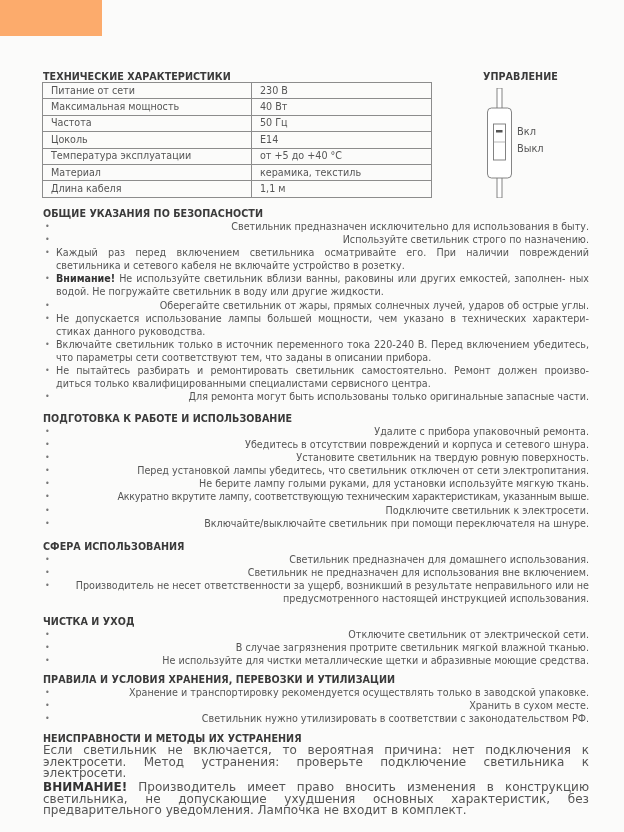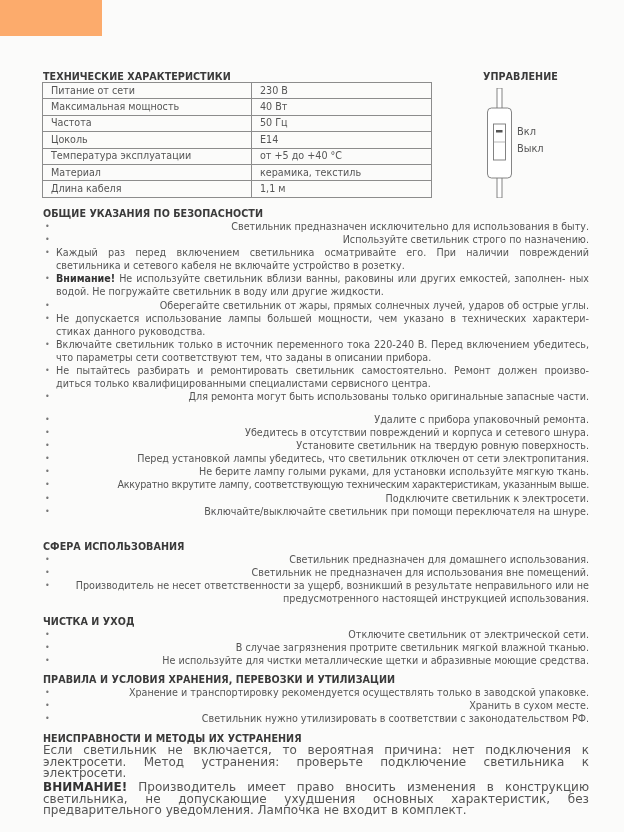--- a/index.html
+++ b/index.html
@@ -119,6 +119,7 @@
 </div>
 
 <div class="section" style="top:413px;">
+  <div class="h">ПОДГОТОВКА К РАБОТЕ И ИСПОЛЬЗОВАНИЕ</div>
   <ul class="b">
     <li class="nj">Удалите с прибора упаковочный ремонта.</li>
     <li class="nj">Убедитесь в отсутствии повреждений и корпуса и сетевого шнура.</li>

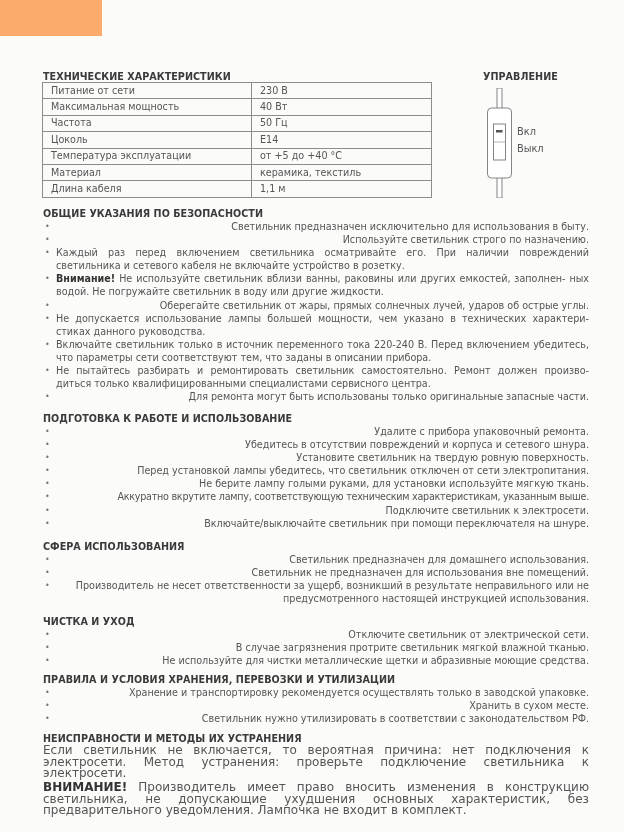--- a/index.html
+++ b/index.html
@@ -136,7 +136,7 @@
   <div class="h">СФЕРА ИСПОЛЬЗОВАНИЯ</div>
   <ul class="b">
     <li class="nj">Светильник предназначен для домашнего использования.</li>
-    <li class="nj">Светильник не предназначен для использования вне помещений.</li>
+    <li class="nj">Светильник не предназначен для использования вне включением.</li>
     <li class="nj">Производитель не несет ответственности за ущерб, возникший в результате неправильного или не предусмотренного настоящей инструкцией использования.</li>
   </ul>
 </div>

